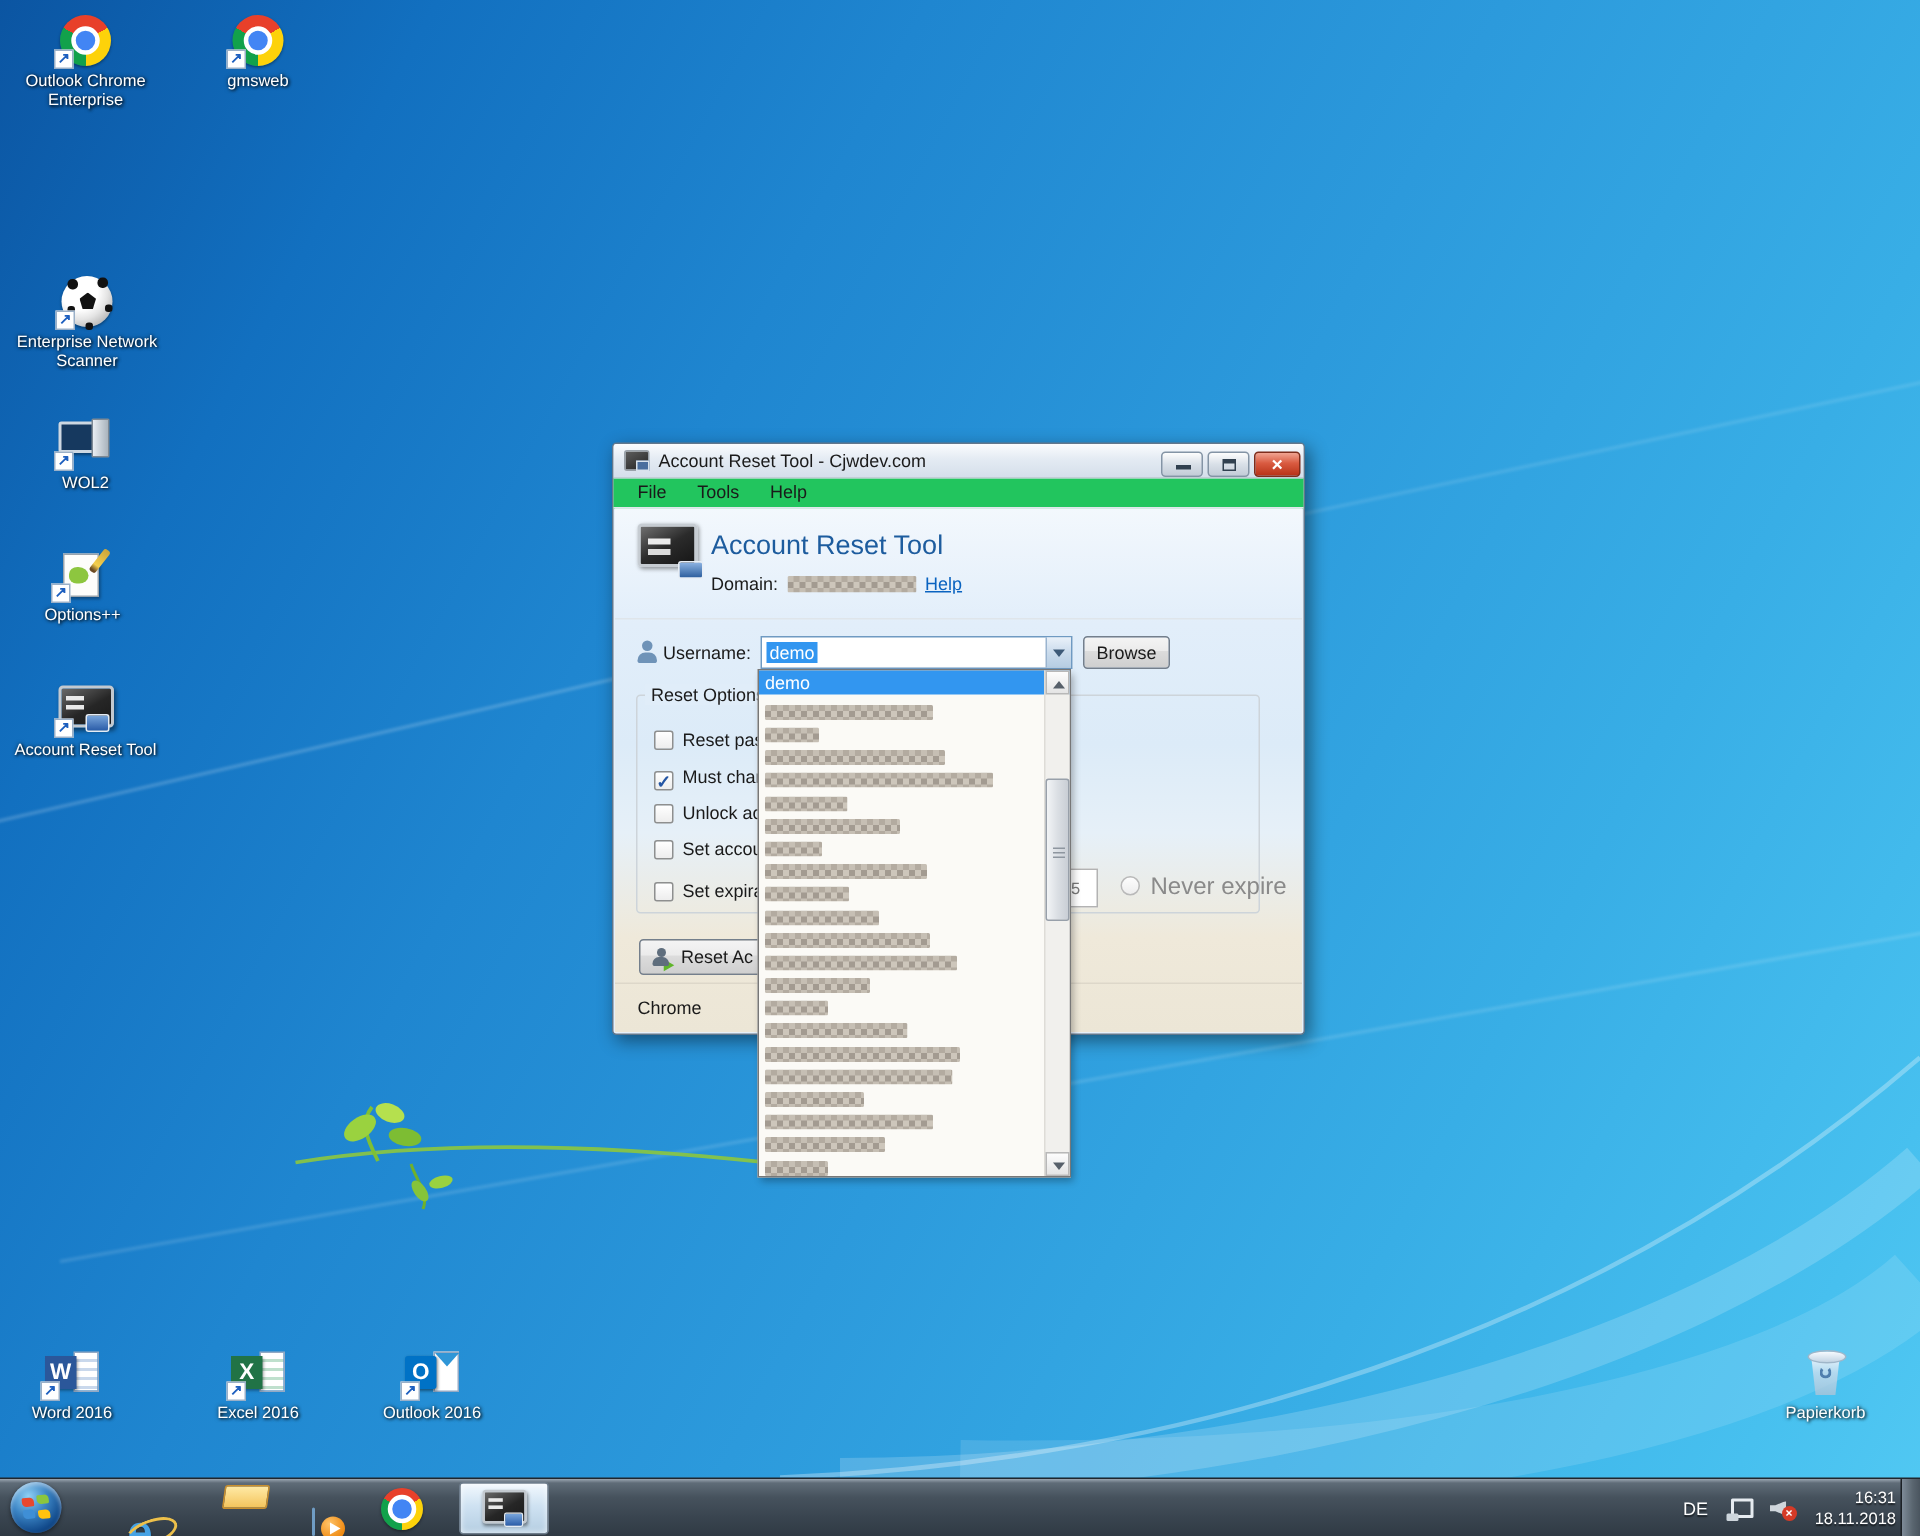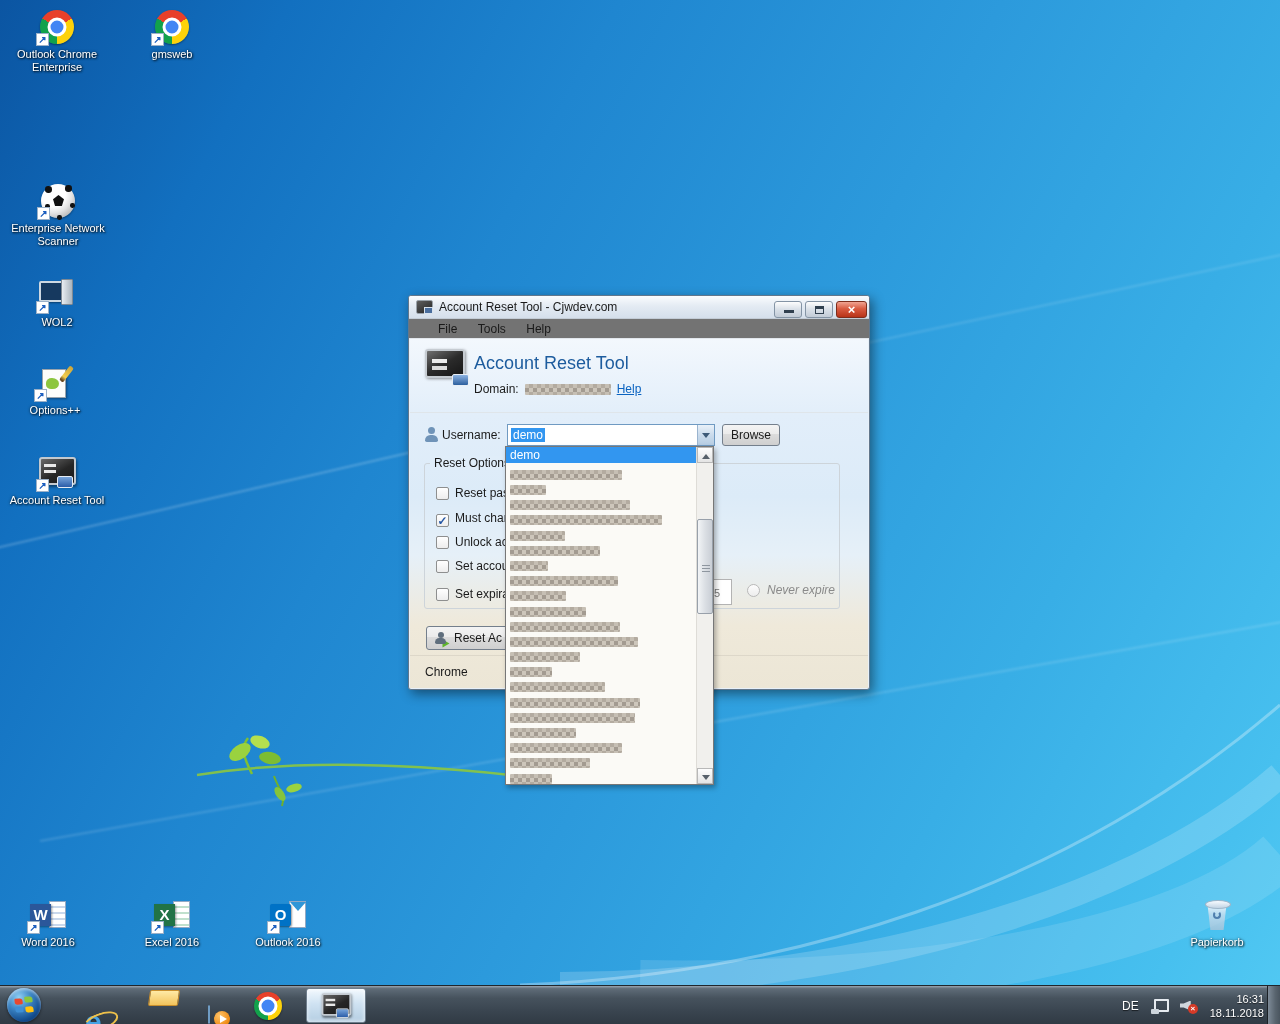--- a/index.html
+++ b/index.html
@@ -93,7 +93,7 @@
   .wbtn.max i{ position:absolute; left:9px; top:4px; width:9px; height:8px; border:1px solid #31404f; border-top-width:3px; }
   .wbtn.close i{ position:absolute; width:100%; text-align:center; top:0; line-height:16px; color:#fff; font-weight:bold; font-size:13px; font-style:normal;}
 
-  .menubar{ height:20px; background:#737373; border-bottom:1px solid #e1e6ec; padding-left:21px; }
+  .menubar{ height:20px; background:#22c55e; border-bottom:1px solid #e1e6ec; padding-left:8px; }
   .menu-item{ display:inline-block; padding:2px 8px; font-size:12px; color:#1a1a1a; }
 
   .client{ position:absolute; left:1px; top:43px; right:1px; bottom:1px;

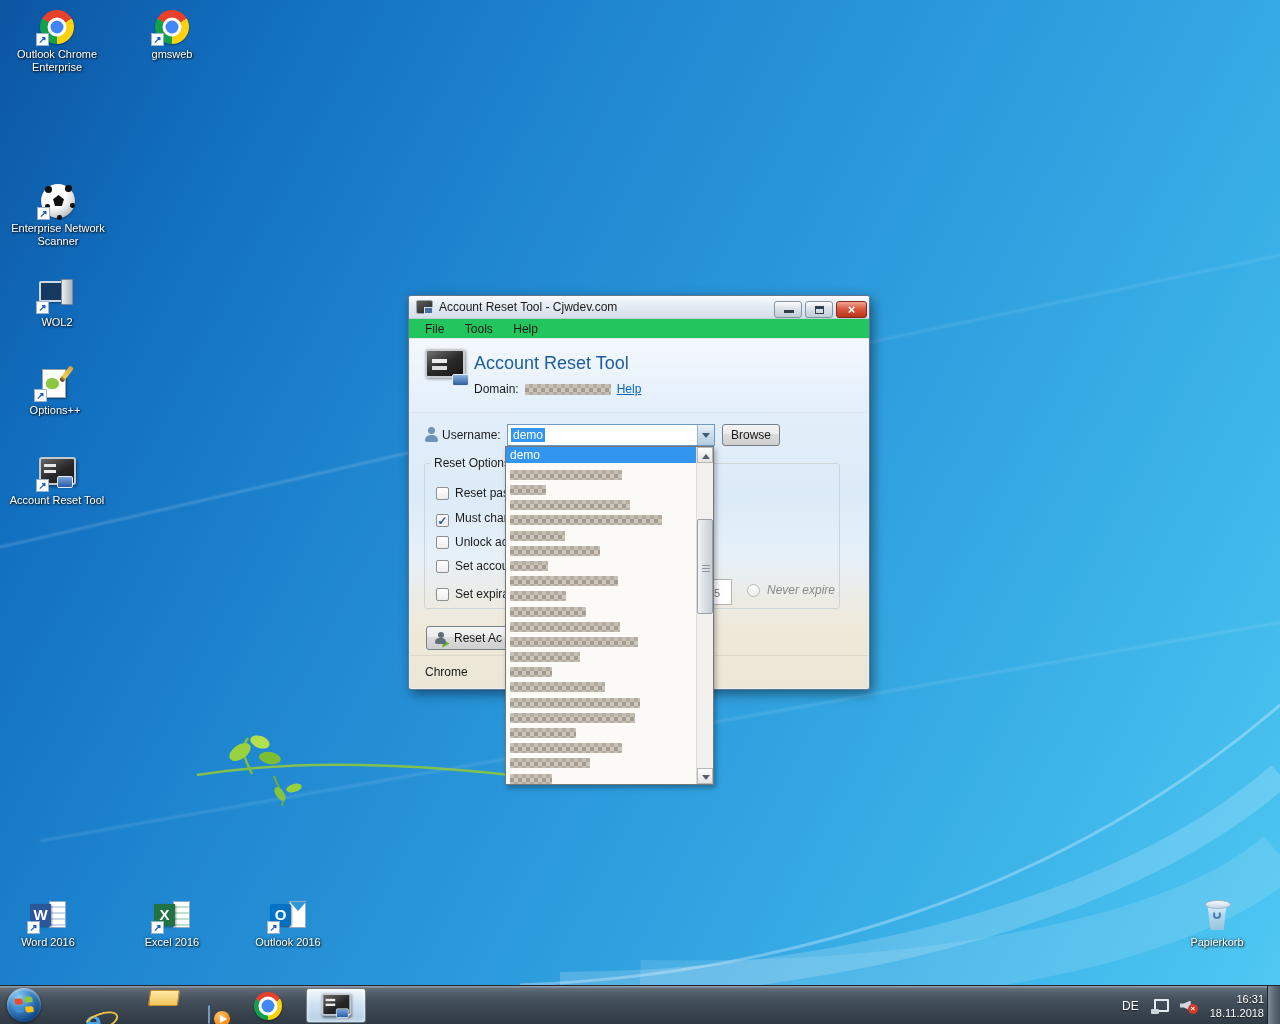--- a/index.html
+++ b/index.html
@@ -136,7 +136,7 @@
     font-size:11px; color:#7a7a7a; text-align:center; line-height:26px; }
   .radio{ position:absolute; left:337px; top:245px; width:13px; height:13px; border:1px solid #b9b9b9; border-radius:50%;
     background:linear-gradient(180deg,#fdfdfd,#ededed); }
-  .radio-label{ position:absolute; left:357px; top:244px; font-size:12px; color:#8a8a8a;font-style:italic; }
+  .radio-label{ position:absolute; left:357px; top:244px; font-size:16px; color:#8a8a8a; }
 
   .reset-btn{ position:absolute; left:16px; top:287px; width:96px; height:24px; line-height:22px; text-align:left; padding-left:27px; }
   .rb-ic{ position:absolute; left:8px; top:5px; width:12px; height:13px; }

